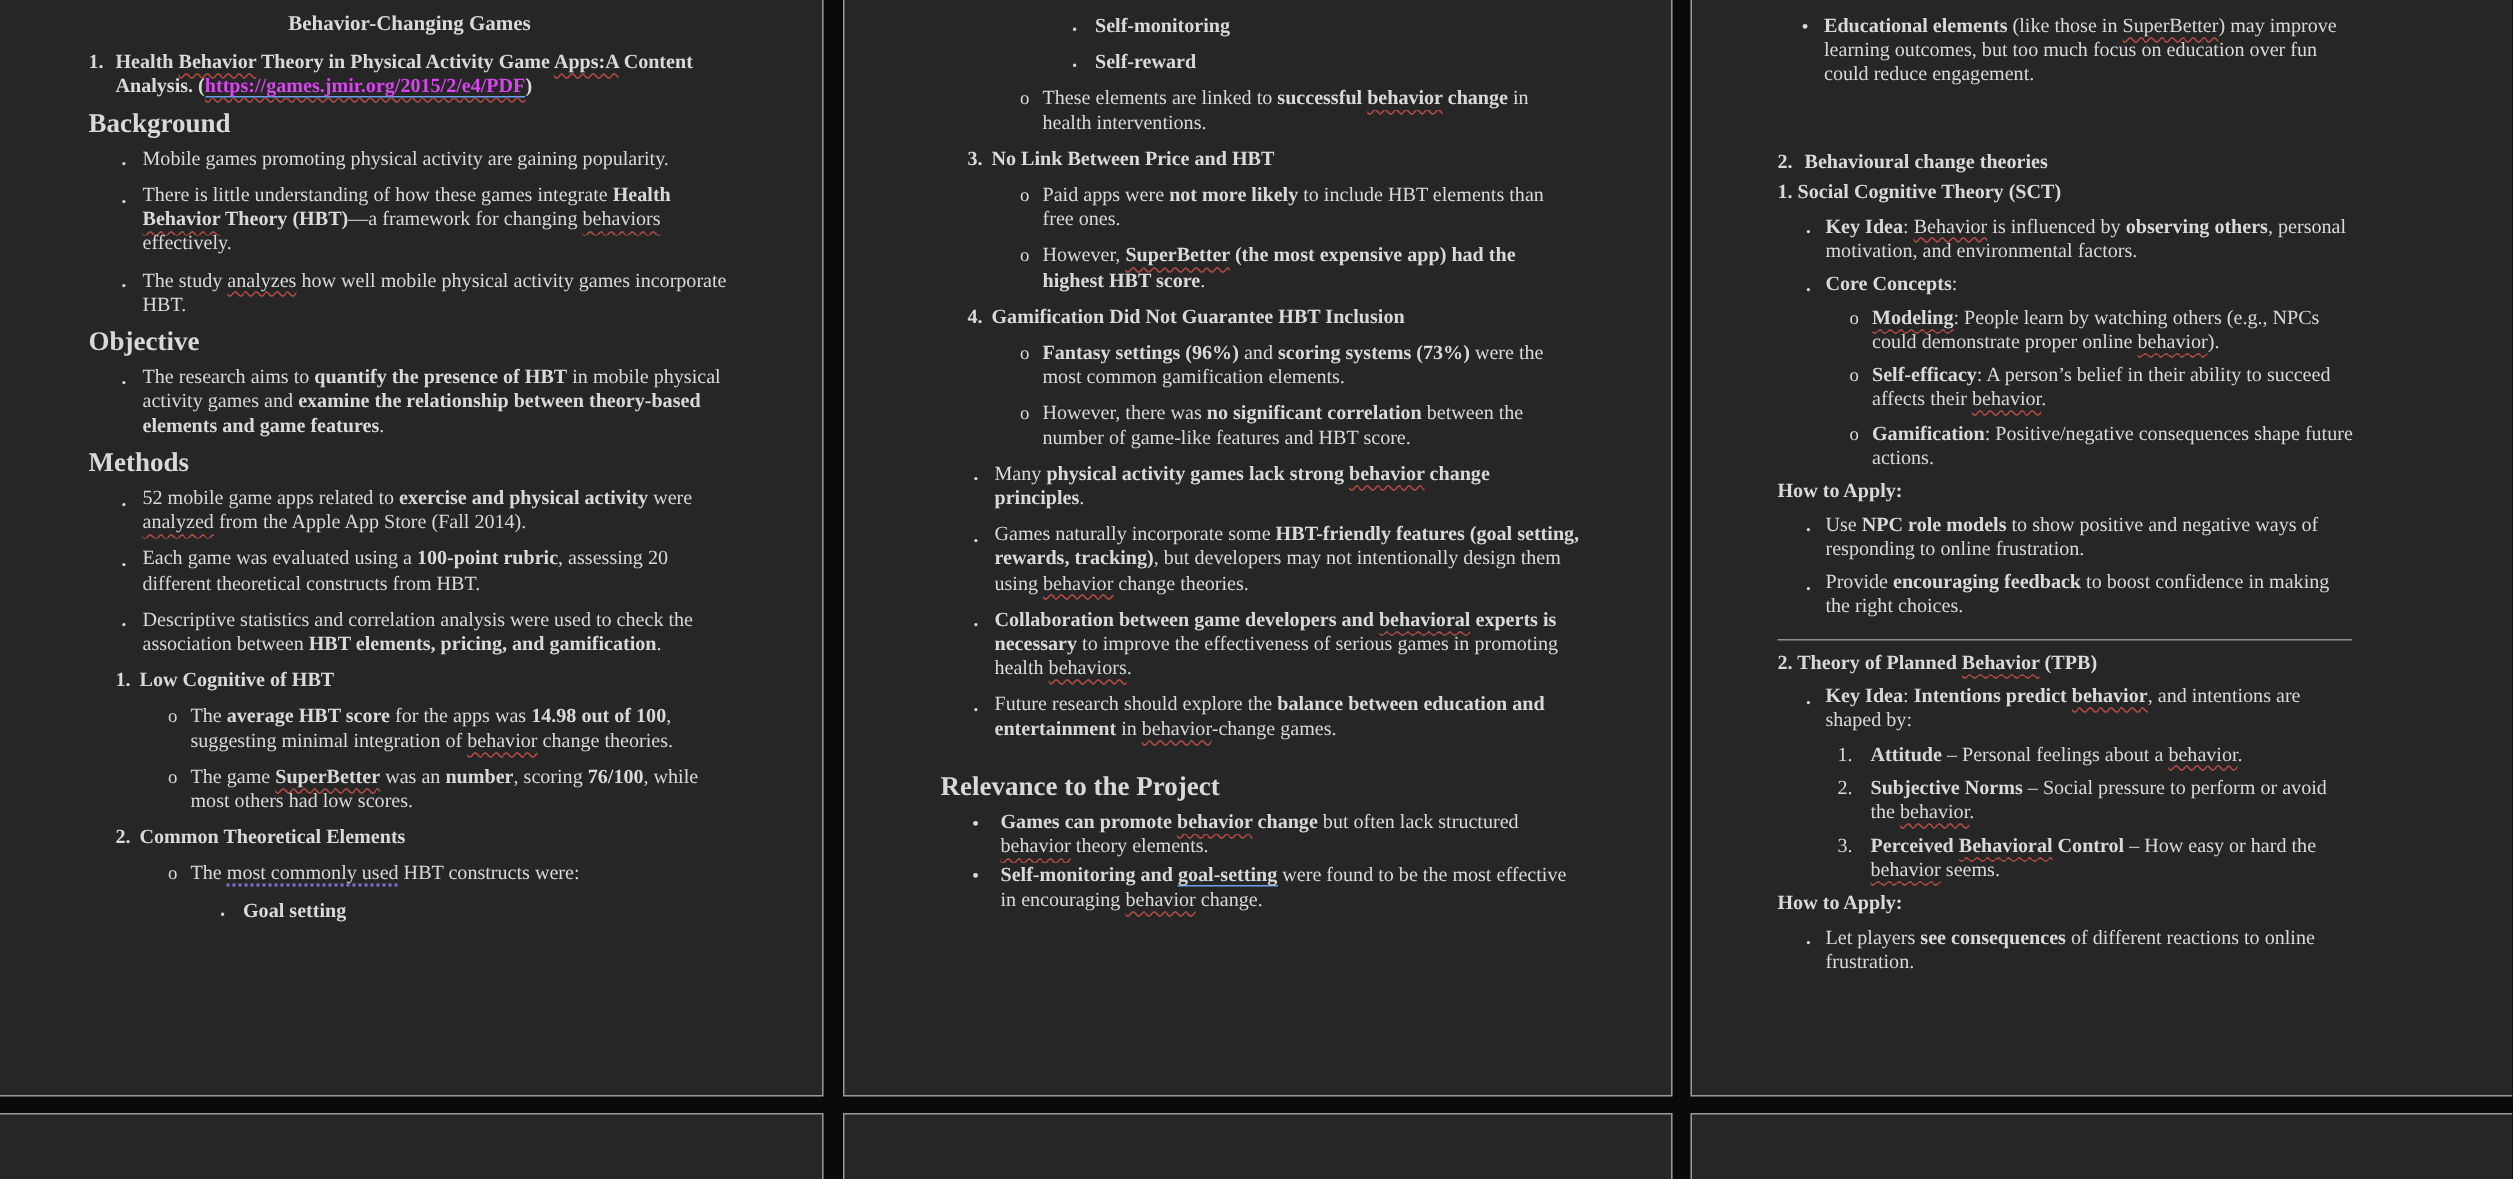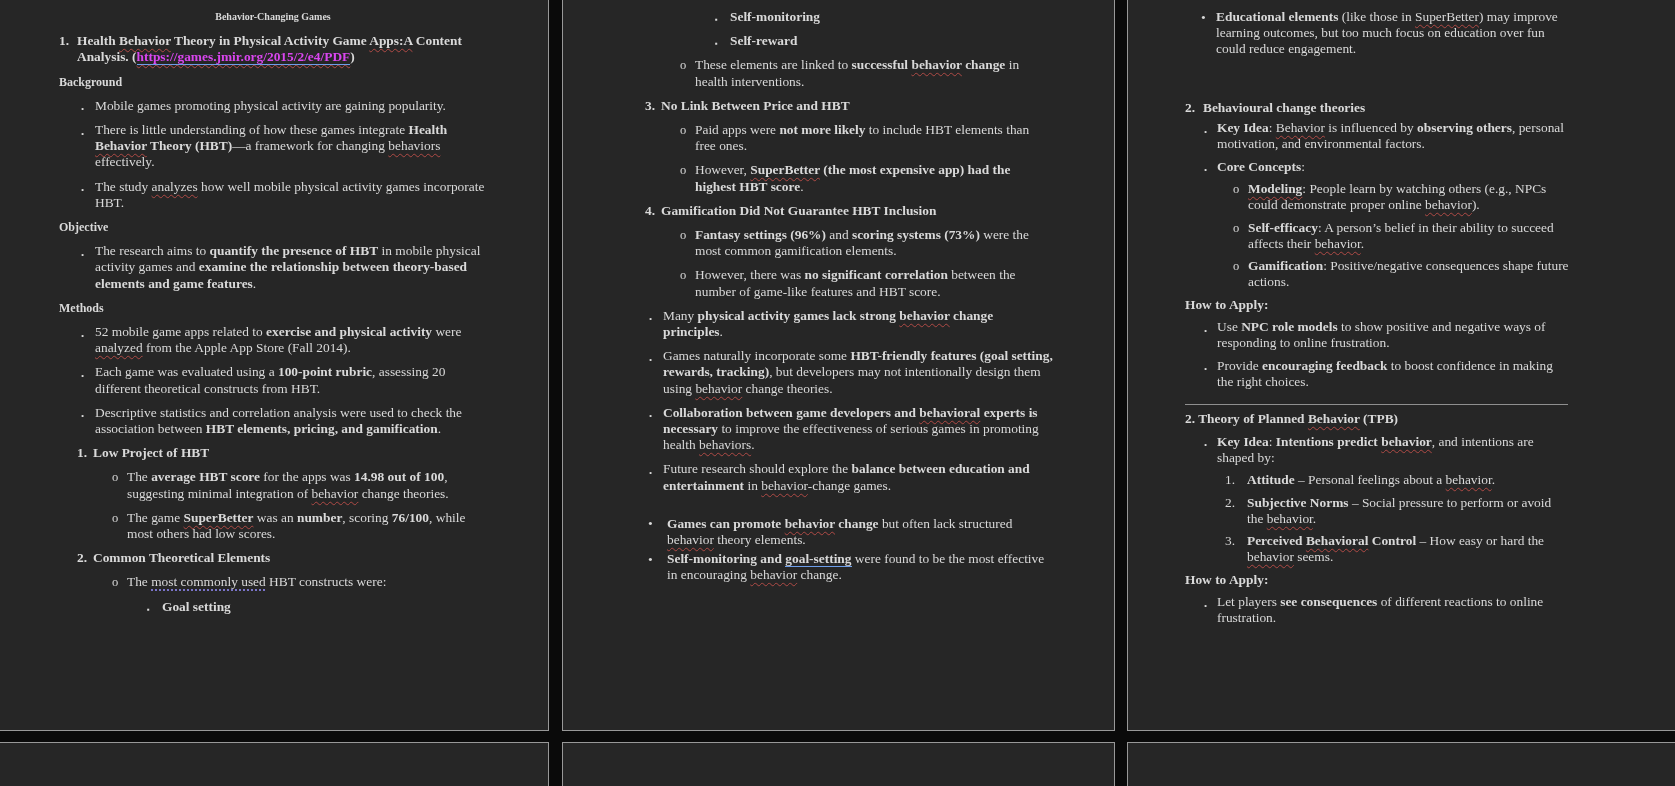--- a/index.html
+++ b/index.html
@@ -22,7 +22,7 @@
 
   .blk{position:relative;margin:0 0 8px 0;}
   .c3 .blk{margin-bottom:6.5px;}
-  .y-title{text-align:center;font-weight:bold;font-size:10px;}
+  .y-title{text-align:center;font-weight:bold;font-size:14px;}
   .y-h{font-weight:bold;font-size:12px;}
   .y-h2{font-weight:bold;}
   .y-num1{padding-left:18px;font-weight:bold;}

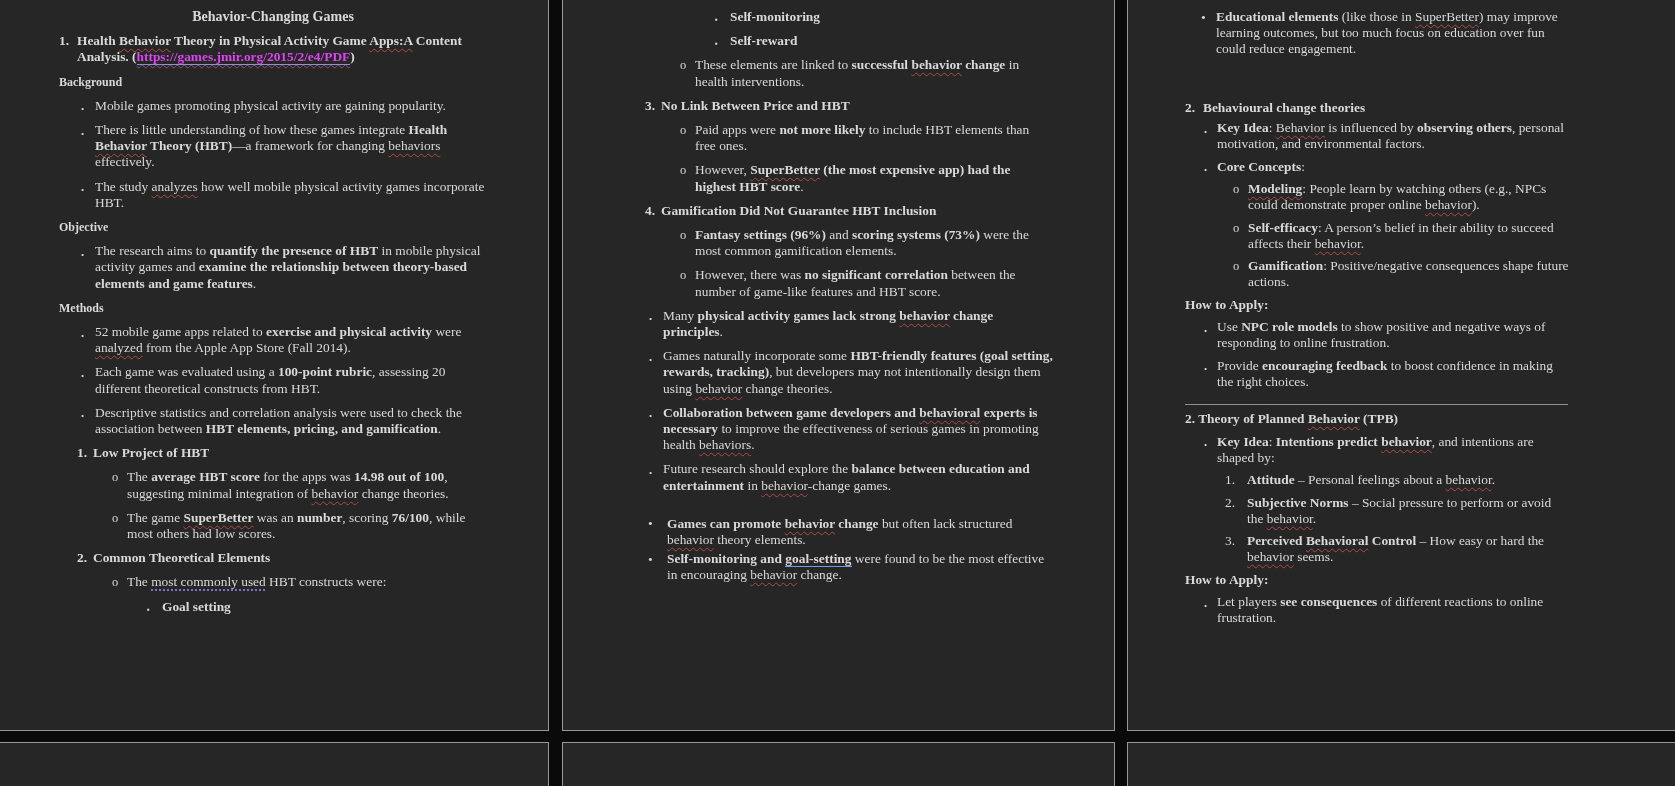--- a/index.html
+++ b/index.html
@@ -23,7 +23,7 @@
   .blk{position:relative;margin:0 0 8px 0;}
   .c3 .blk{margin-bottom:6.5px;}
   .y-title{text-align:center;font-weight:bold;font-size:14px;}
-  .y-h{font-weight:bold;font-size:12px;}
+  .y-h{font-weight:bold;font-size:18px;}
   .y-h2{font-weight:bold;}
   .y-num1{padding-left:18px;font-weight:bold;}
   .y-num1>.mk{left:0;}

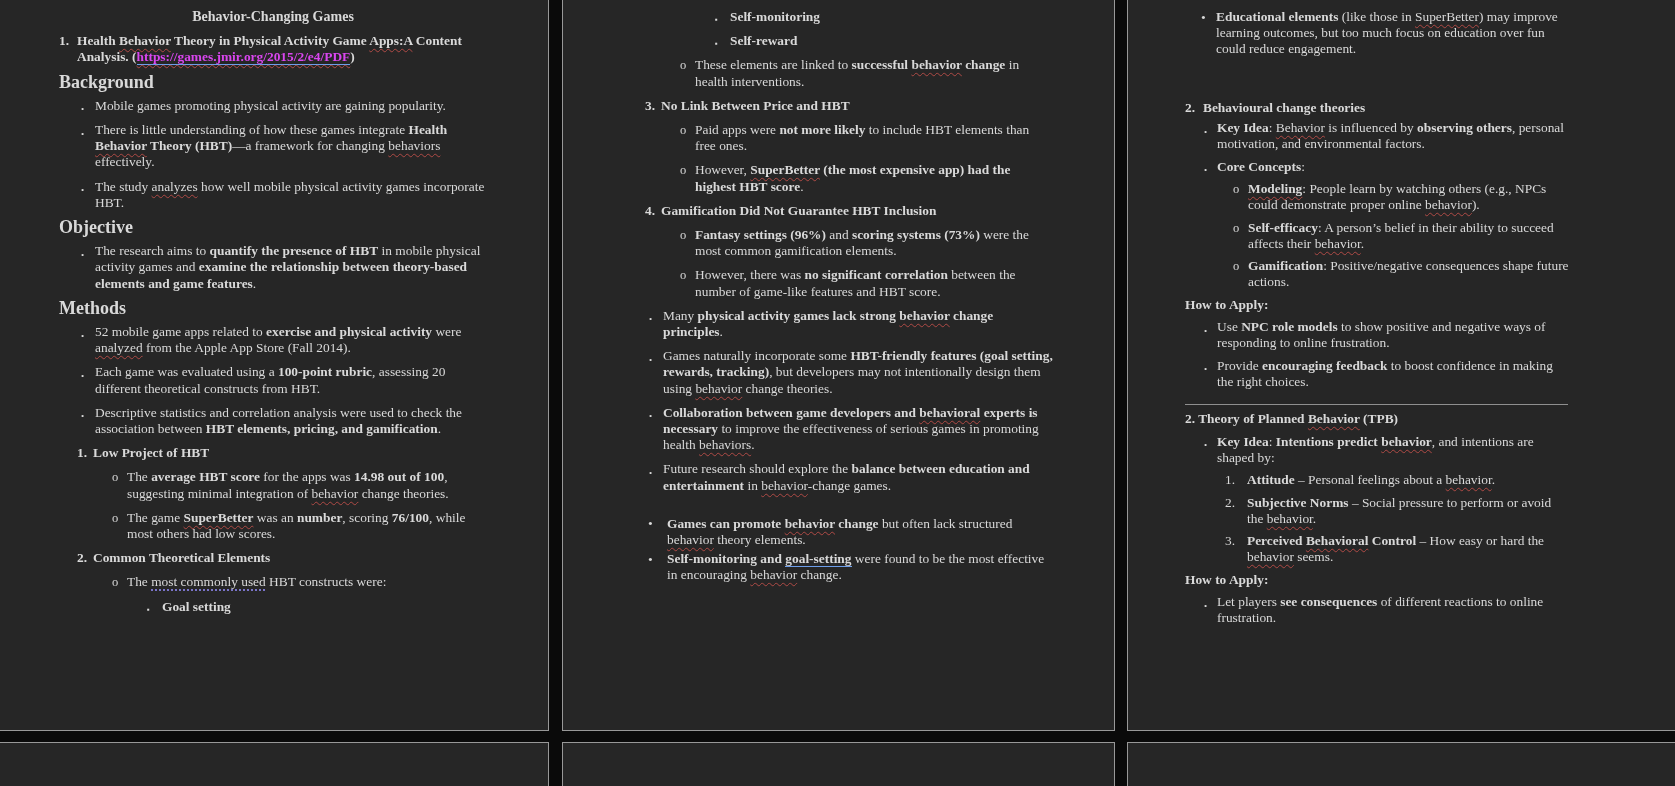--- a/index.html
+++ b/index.html
@@ -111,6 +111,7 @@
         <div class="blk y-disc t1"><span class="mk">•</span><span class="sb">Educational elements</span><span class=""> (like those in </span><span class="sr">SuperBetter</span><span class="">) may improve learning outcomes, but too much focus on education over fun could reduce engagement.</span></div>
         <div class="blk y-gap" style="height: 30px;"></div>
         <div class="blk y-numh"><span class="mk">2.</span><span class="sb">Behavioural change theories</span></div>
+        <div class="blk y-h2"><span class="sb">1. Social Cognitive Theory (SCT)</span></div>
         <div class="blk y-b1"><span class="mk">•</span><span class="sb">Key Idea</span><span class="">: </span><span class="sr">Behavior</span><span class=""> is influenced by </span><span class="sb">observing others</span><span class="">, personal motivation, and environmental factors.</span></div>
         <div class="blk y-b1"><span class="mk">•</span><span class="sb">Core Concepts</span><span class="">:</span></div>
         <div class="blk y-b2"><span class="mk">o</span><span class="sb sr">Modeling</span><span class="">: People learn by watching others (e.g., NPCs could demonstrate proper online </span><span class="sr">behavior</span><span class="">).</span></div>

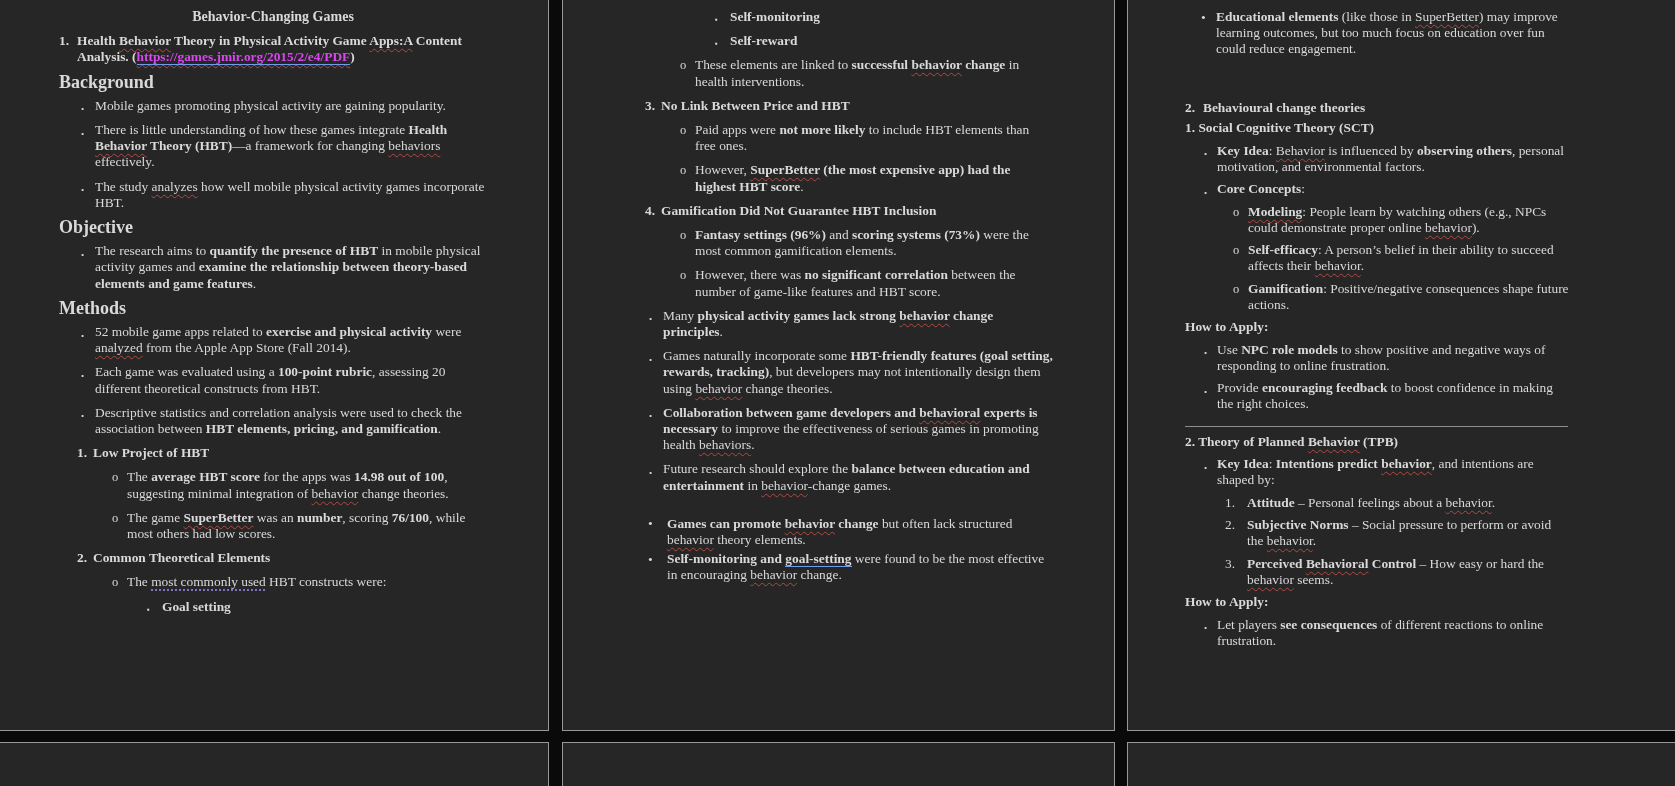--- a/index.html
+++ b/index.html
@@ -78,7 +78,7 @@
         <div class="blk y-b1"><span class="mk">•</span><span class="">52 mobile game apps related to </span><span class="sb">exercise and physical activity</span><span class=""> were </span><span class="sr">analyzed</span><span class=""> from the Apple App Store (Fall 2014).</span></div>
         <div class="blk y-b1"><span class="mk">•</span><span class="">Each game was evaluated using a </span><span class="sb">100-point rubric</span><span class="">, assessing 20 different theoretical constructs from HBT.</span></div>
         <div class="blk y-b1"><span class="mk">•</span><span class="">Descriptive statistics and correlation analysis were used to check the association between </span><span class="sb">HBT elements, pricing, and gamification</span><span class="">.</span></div>
-        <div class="blk y-num2"><span class="mk">1.</span><span class="sb">Low Project of HBT</span></div>
+        <div class="blk y-num2"><span class="mk">1.</span><span class="sb">Low Cognitive of HBT</span></div>
         <div class="blk y-b2"><span class="mk">o</span><span class="">The </span><span class="sb">average HBT score</span><span class=""> for the apps was </span><span class="sb">14.98 out of 100</span><span class="">, suggesting minimal integration of </span><span class="sr">behavior</span><span class=""> change theories.</span></div>
         <div class="blk y-b2"><span class="mk">o</span><span class="">The game </span><span class="sb sr">SuperBetter</span><span class=""> was an </span><span class="sb">number</span><span class="">, scoring </span><span class="sb">76/100</span><span class="">, while most others had low scores.</span></div>
         <div class="blk y-num2"><span class="mk">2.</span><span class="sb">Common Theoretical Elements</span></div>

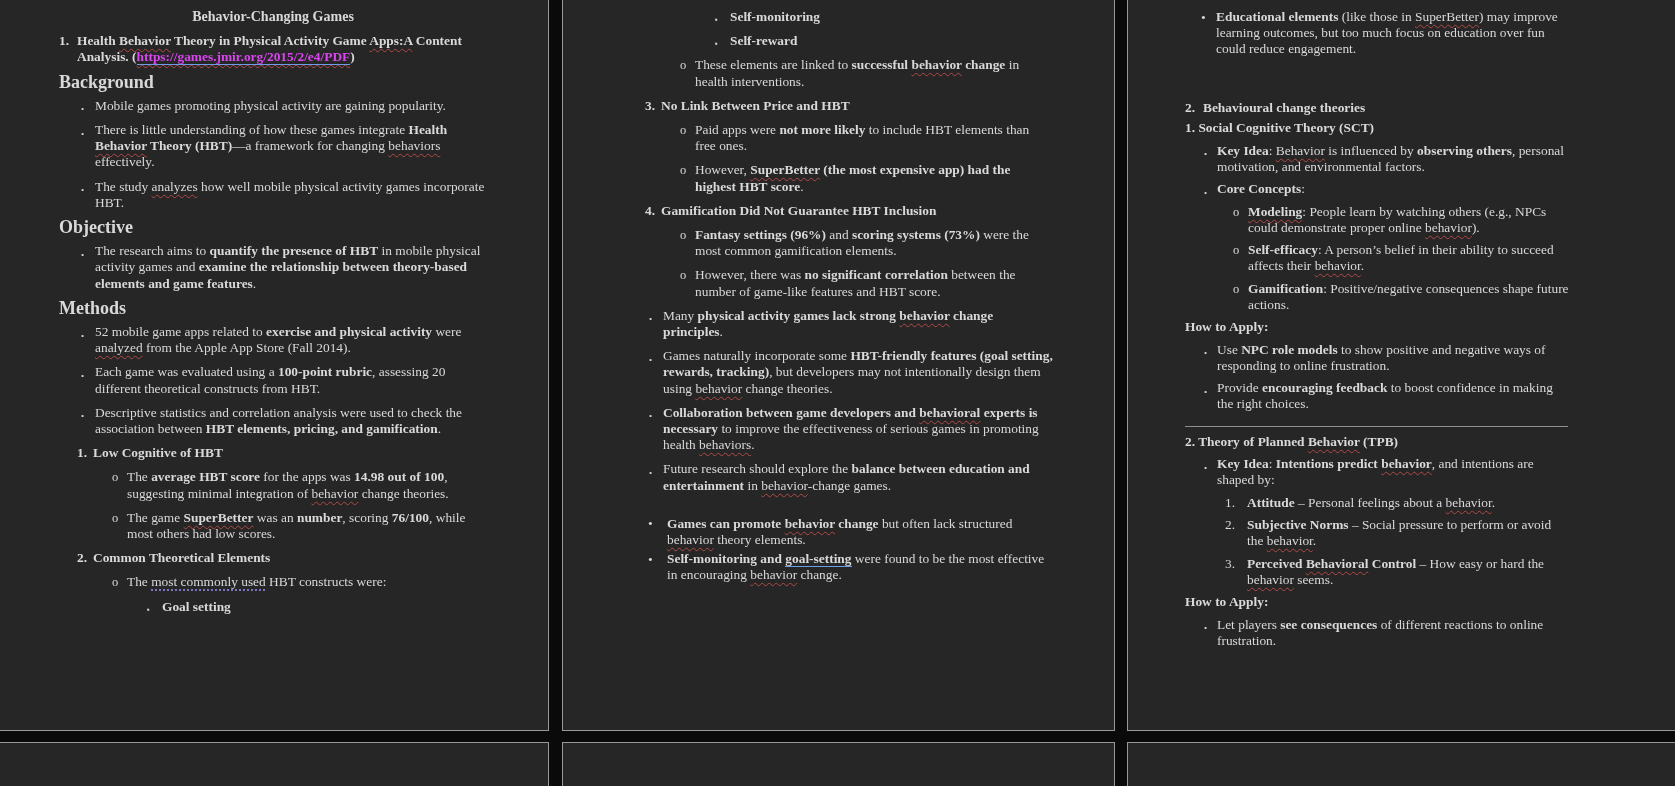--- a/index.html
+++ b/index.html
@@ -102,6 +102,7 @@
         <div class="blk y-b1"><span class="mk">•</span><span class="sb">Collaboration between game developers and </span><span class="sb sr">behavioral</span><span class="sb"> experts is necessary</span><span class=""> to improve the effectiveness of serious games in promoting health </span><span class="sr">behaviors</span><span class="">.</span></div>
         <div class="blk y-b1"><span class="mk">•</span><span class="">Future research should explore the </span><span class="sb">balance between education and entertainment</span><span class=""> in </span><span class="sr">behavior</span><span class="">-change games.</span></div>
         <div class="blk y-gap" style="height: 14px;"></div>
+        <div class="blk y-h"><span class="">Relevance to the Project</span></div>
         <div class="blk y-disc t1"><span class="mk">•</span><span class="sb">Games can promote </span><span class="sb sr">behavior</span><span class="sb"> change</span><span class=""> but often lack structured </span><span class="sr">behavior</span><span class=""> theory elements.</span></div>
         <div class="blk y-disc t1"><span class="mk">•</span><span class="sb">Self-monitoring and </span><span class="su">goal-setting</span><span class=""> were found to be the most effective in encouraging </span><span class="sr">behavior</span><span class=""> change.</span></div>
       </div>

